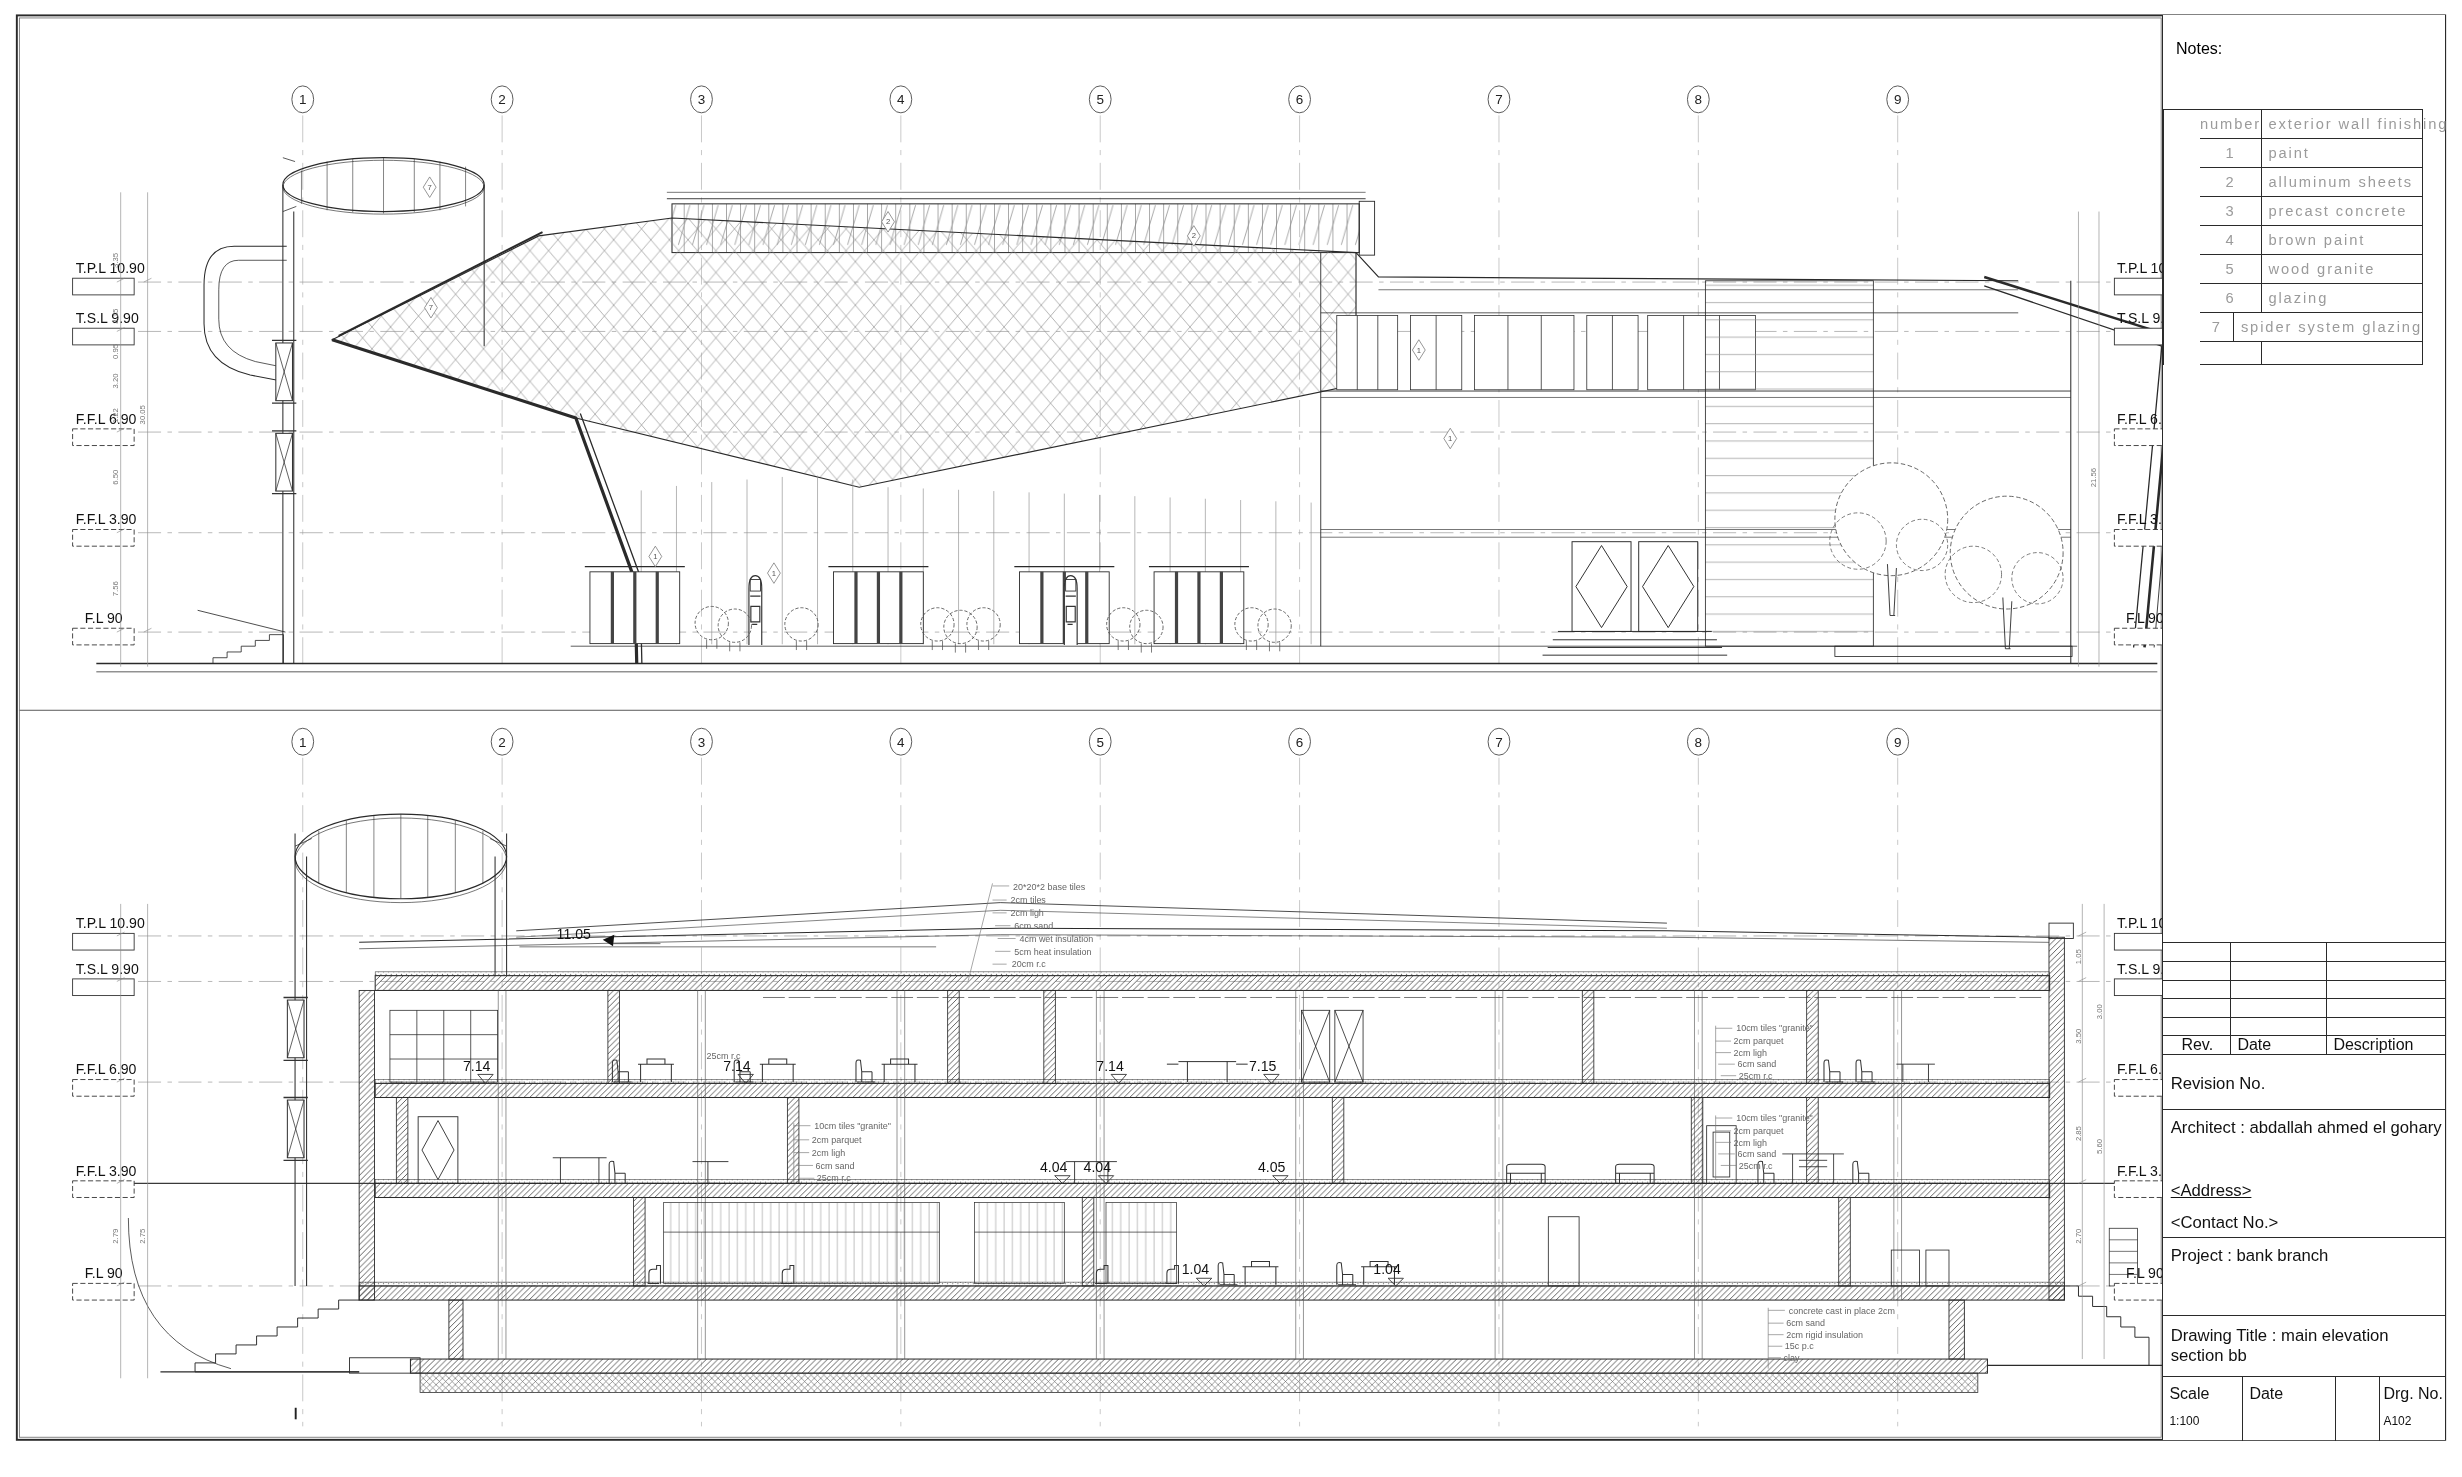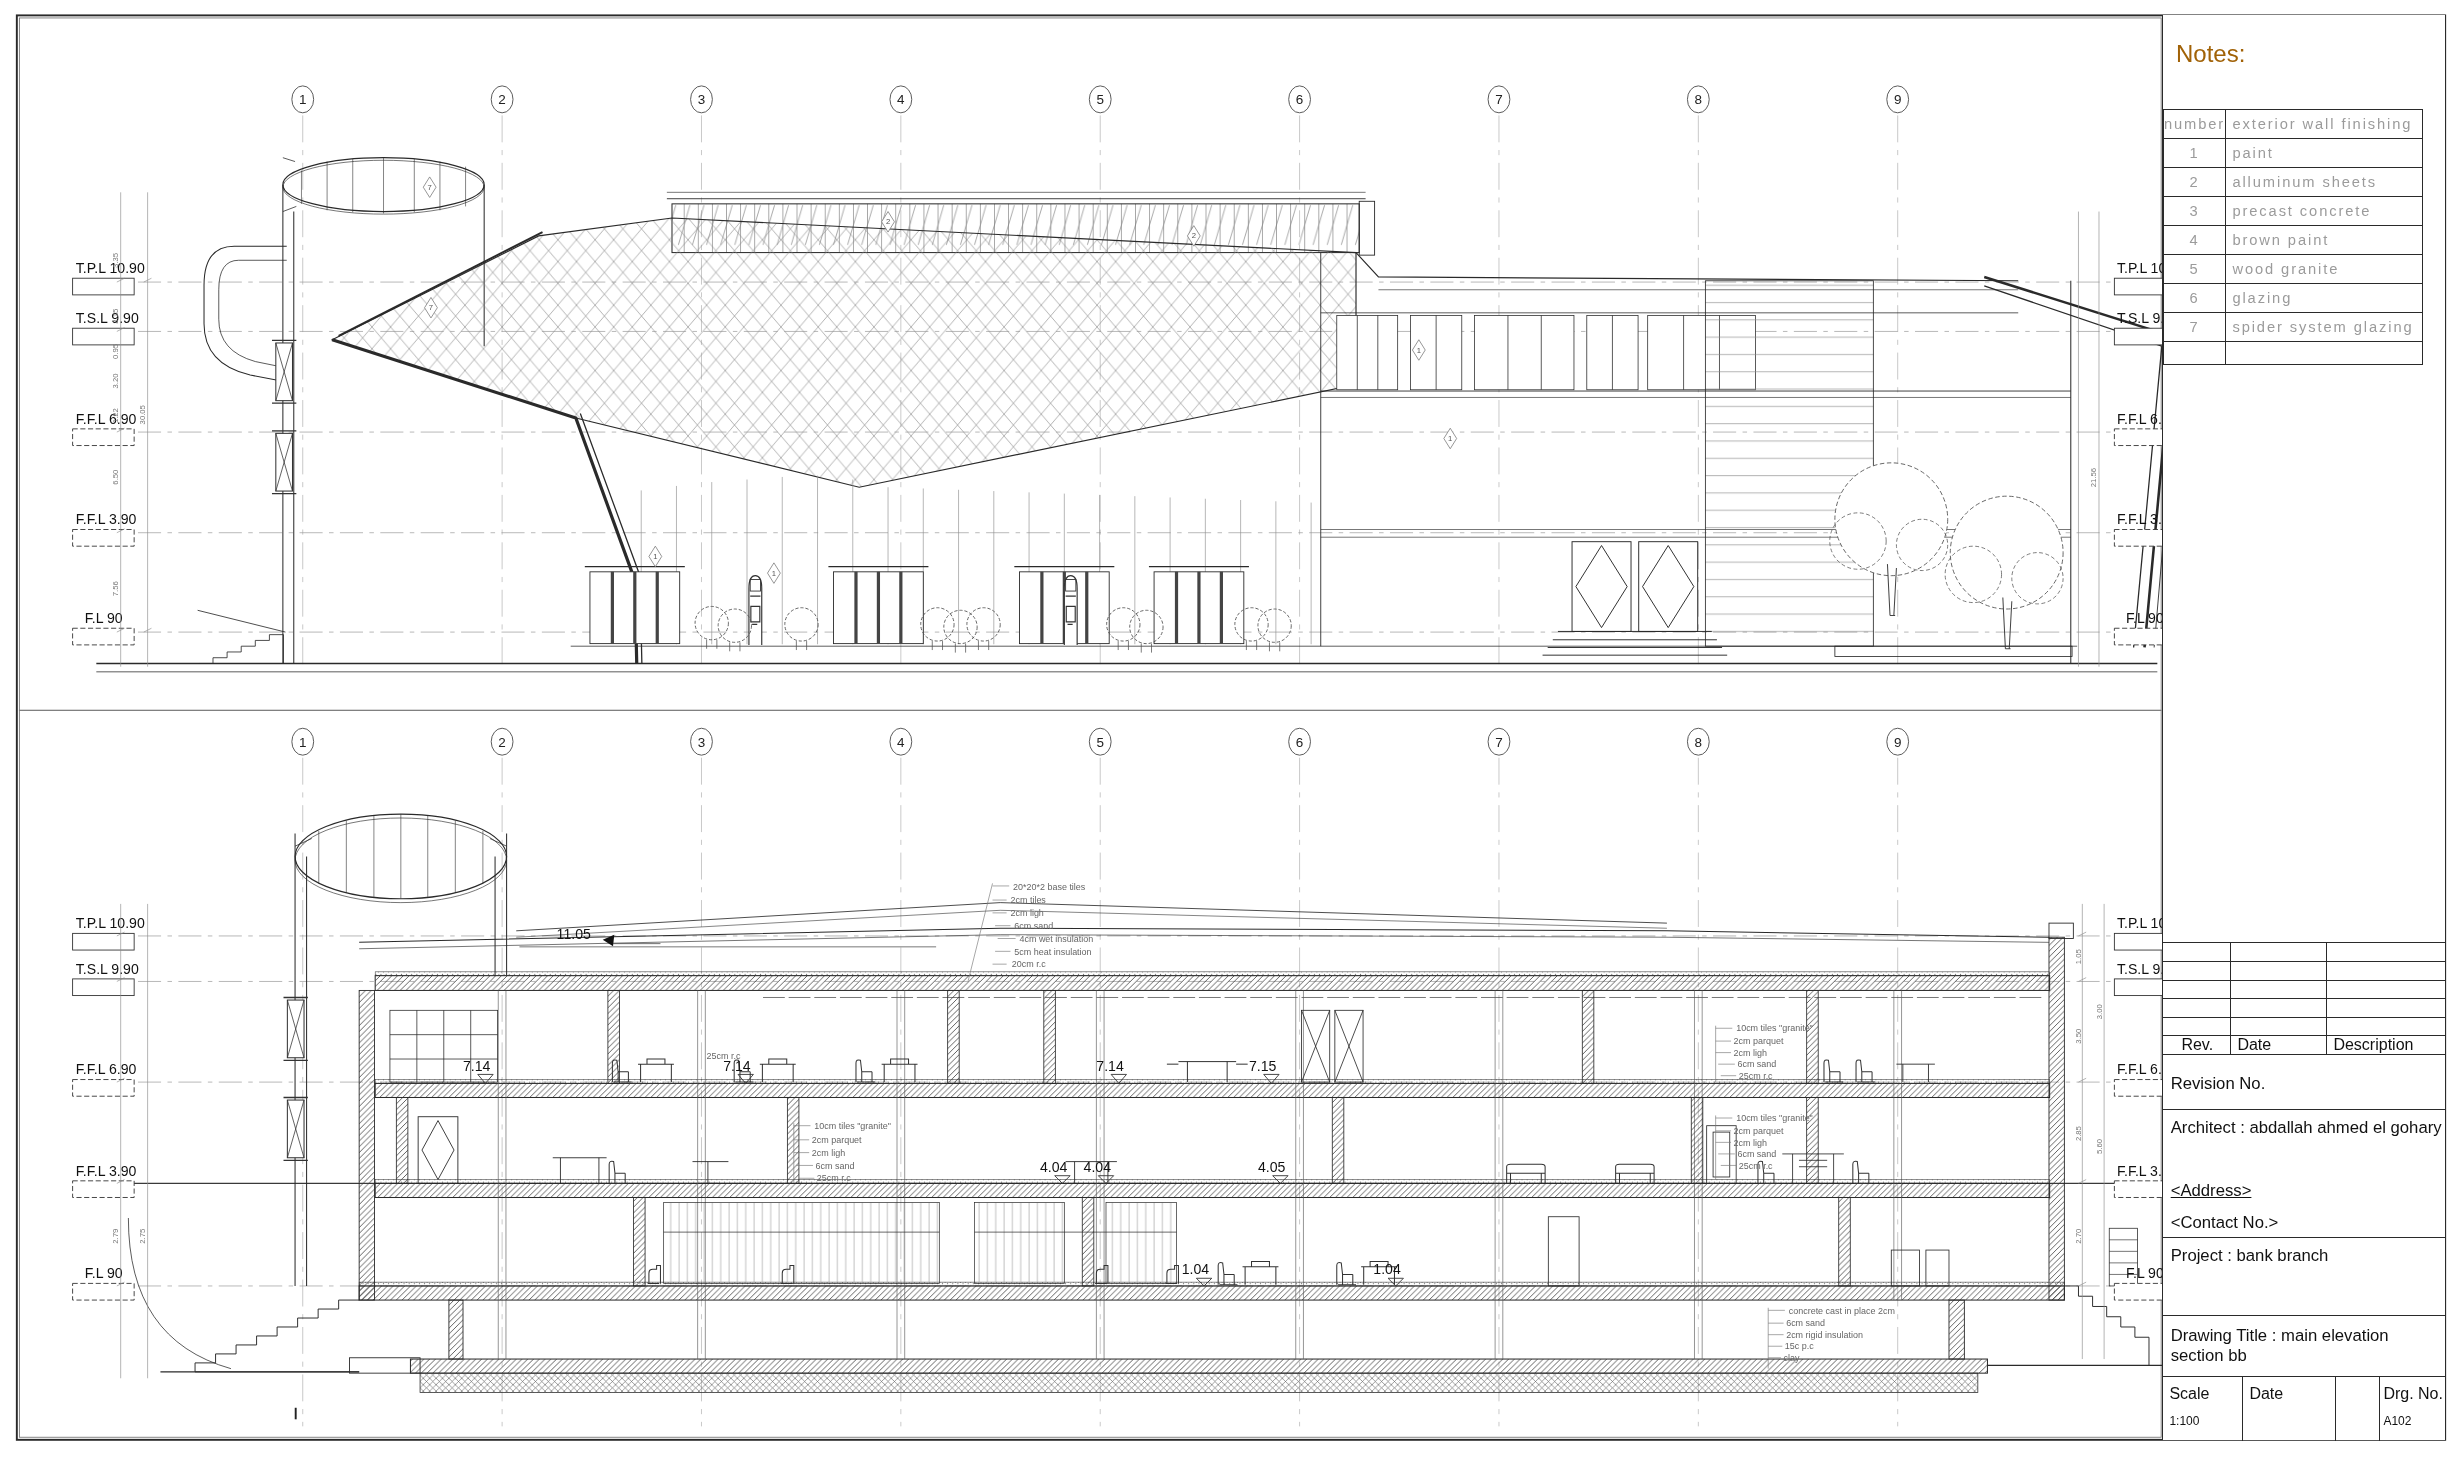--- a/index.html
+++ b/index.html
@@ -9,7 +9,7 @@
   
   .rightcol{position:absolute;left:2162px;top:15.4px;width:283px;height:1425px;
             border-left:1.3px solid #2a2a2a;box-sizing:border-box;background:#fff;}
-  .notes-title{position:absolute;left:13px;top:24.4px;font-size:24px;color:#a16207;}
+  .notes-title{position:absolute;left:13px;top:24.4px;font-size:16px;color:#000000;}
   .ntable{position:absolute;left:0px;top:94px;width:260px;border:1.3px solid #2a2a2a;border-bottom:none;box-sizing:border-box;}
   .nrow{display:flex;height:28px;border-bottom:1px solid #2a2a2a;}
   .nrow.hdr{height:28px;}

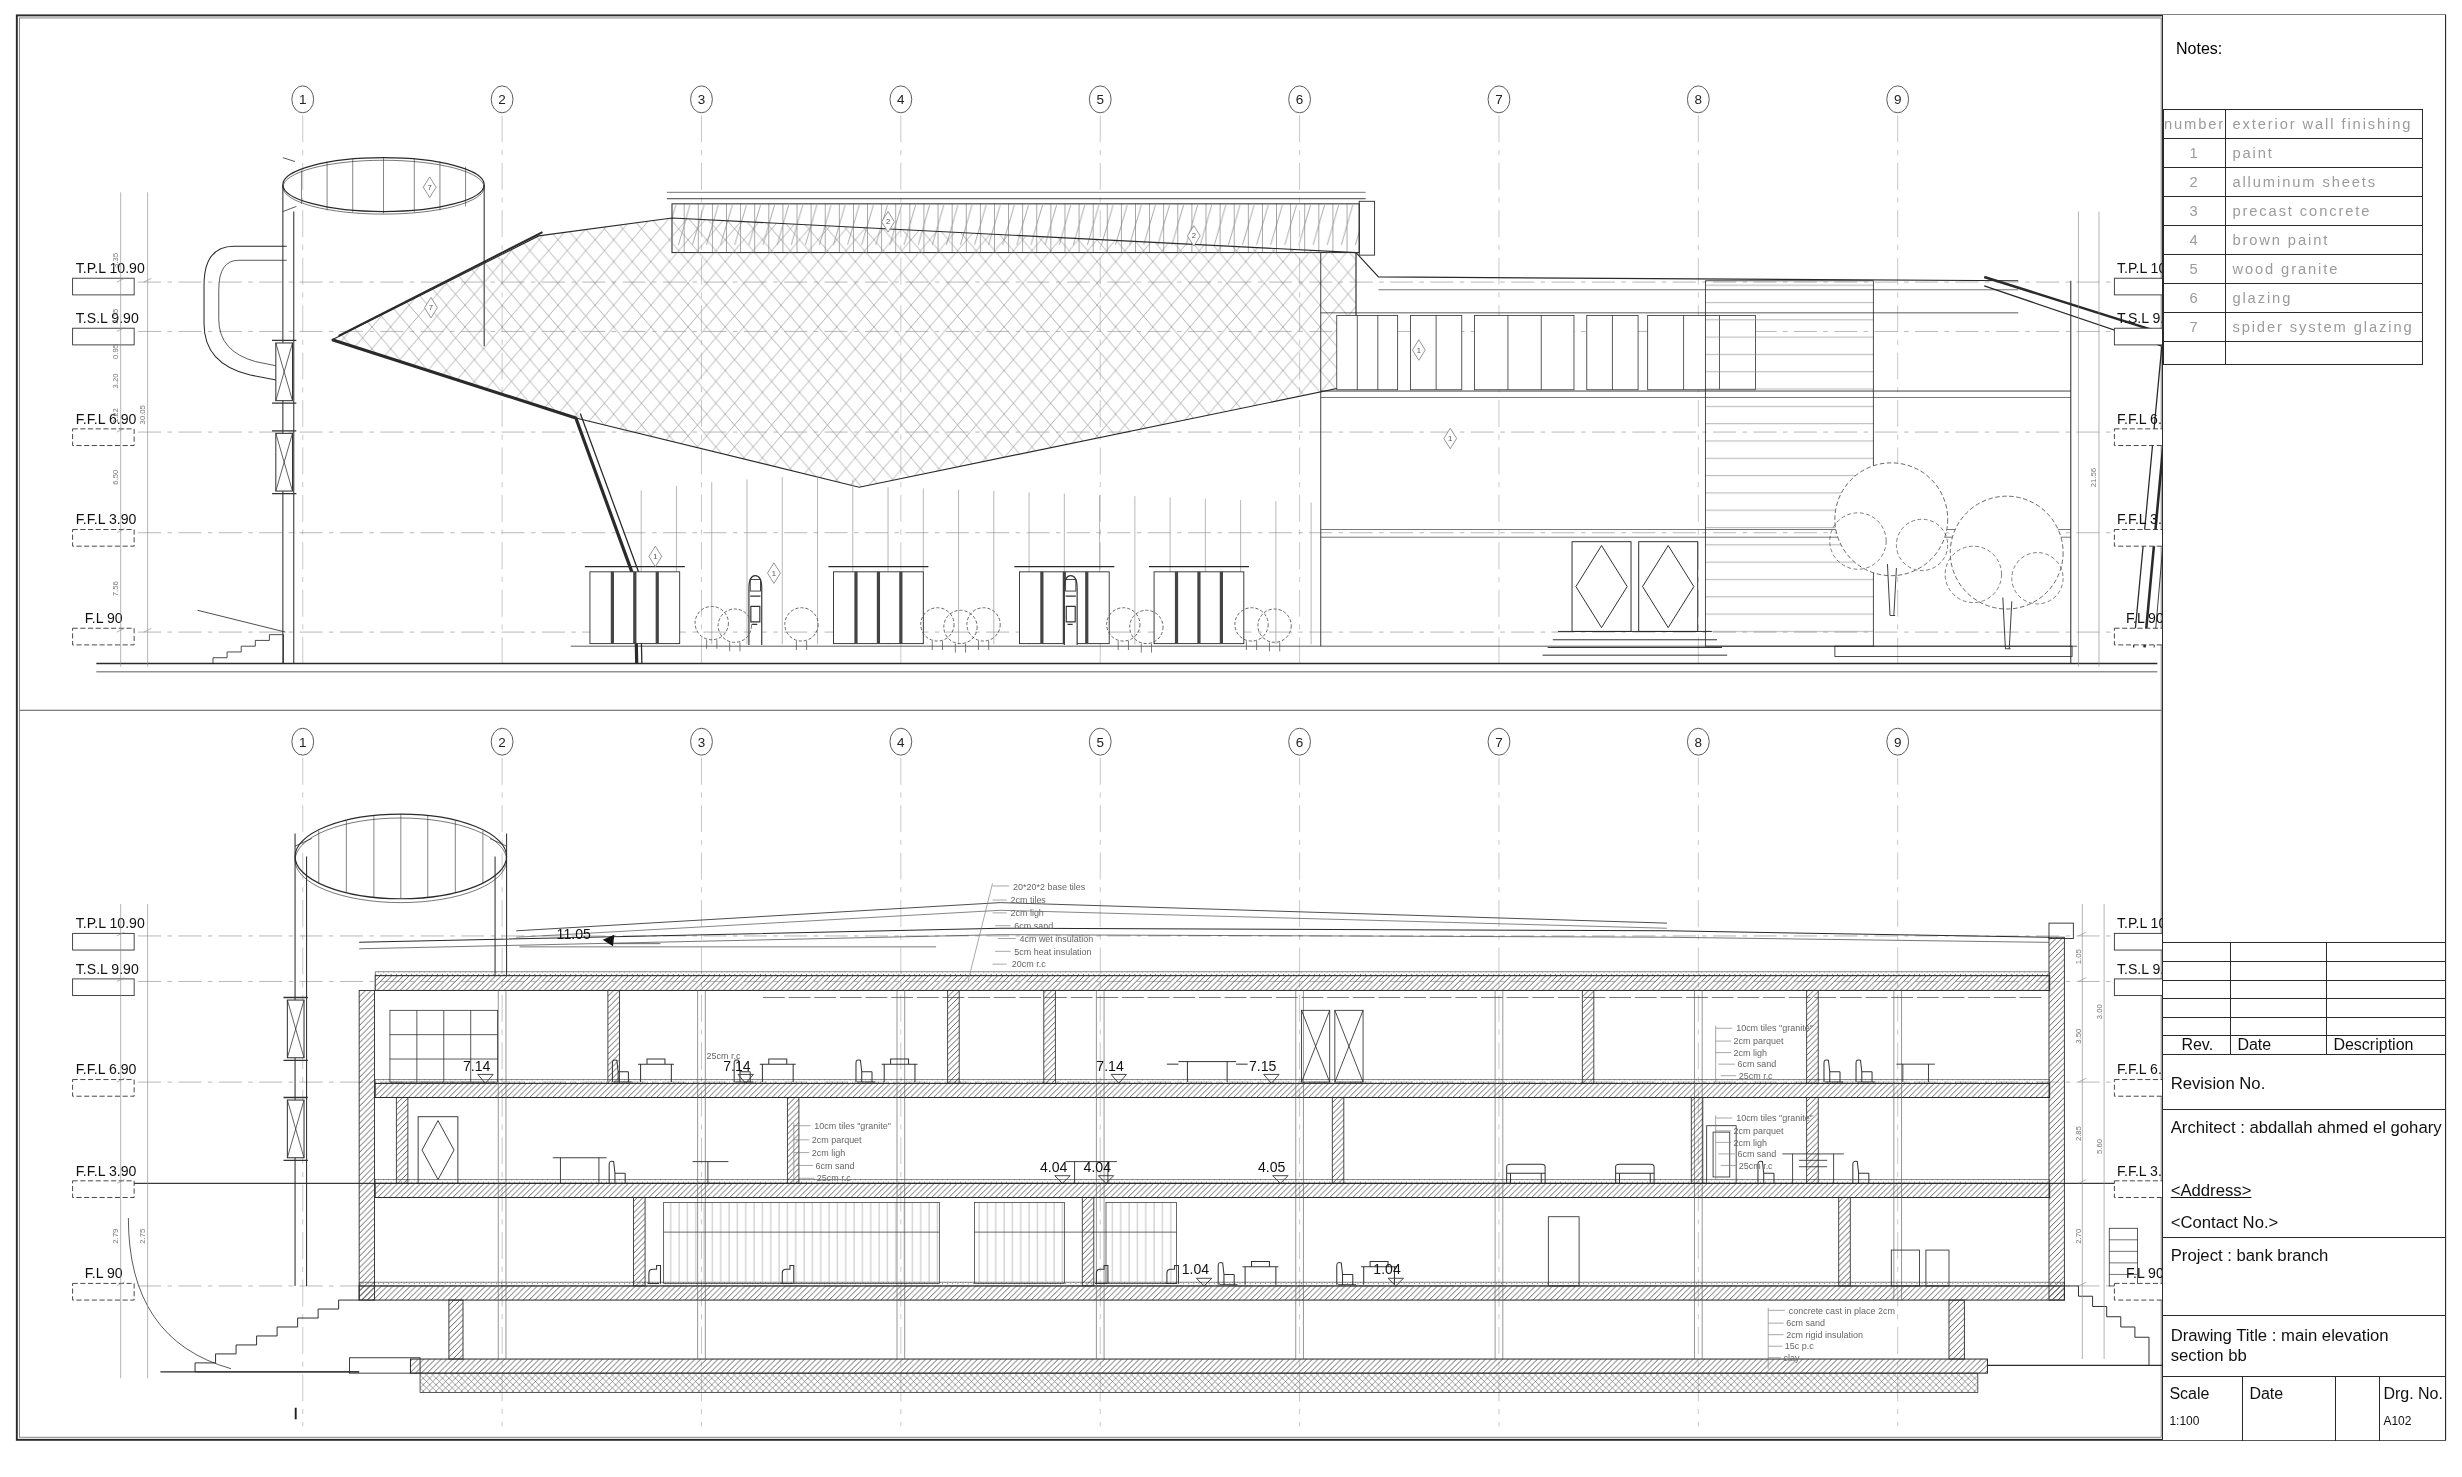--- a/index.html
+++ b/index.html
@@ -11,7 +11,7 @@
             border-left:1.3px solid #2a2a2a;box-sizing:border-box;background:#fff;}
   .notes-title{position:absolute;left:13px;top:24.4px;font-size:16px;color:#000000;}
   .ntable{position:absolute;left:0px;top:94px;width:260px;border:1.3px solid #2a2a2a;border-bottom:none;box-sizing:border-box;}
-  .nrow{display:flex;height:28px;border-bottom:1px solid #2a2a2a;}
+  .nrow{display:flex;height:28px;border-bottom:1px solid #2a2a2a;margin-left:36px;}
   .nrow.hdr{height:28px;}
   .nrow.blank{height:22px;}
   .ncell{box-sizing:border-box;display:flex;align-items:center;

